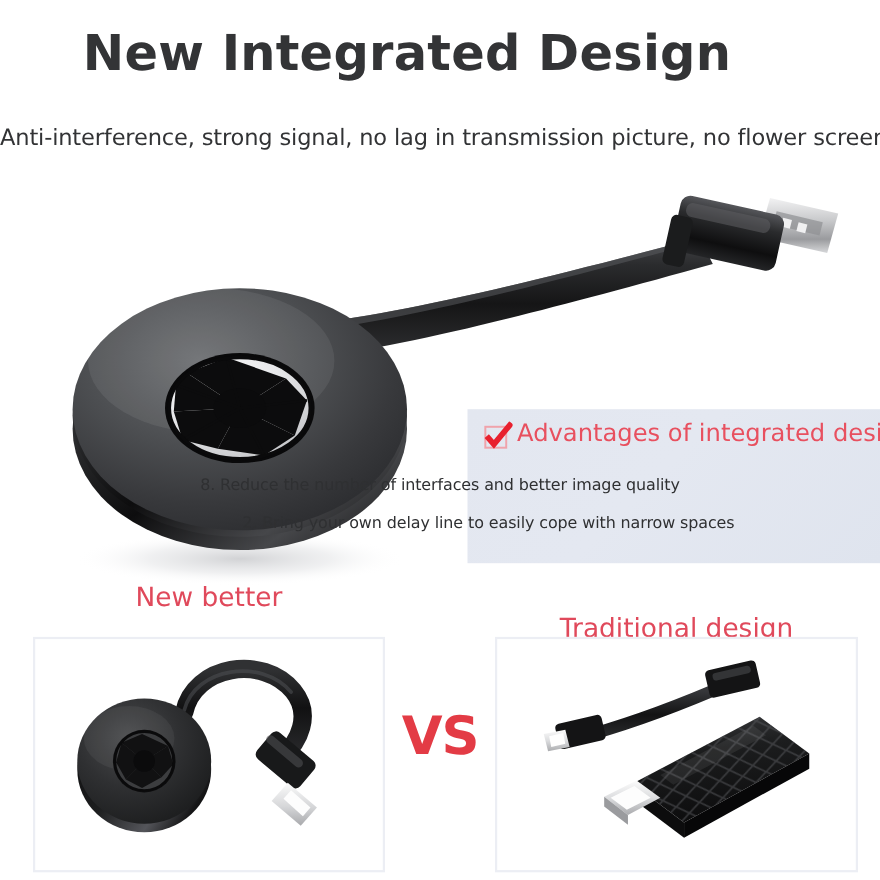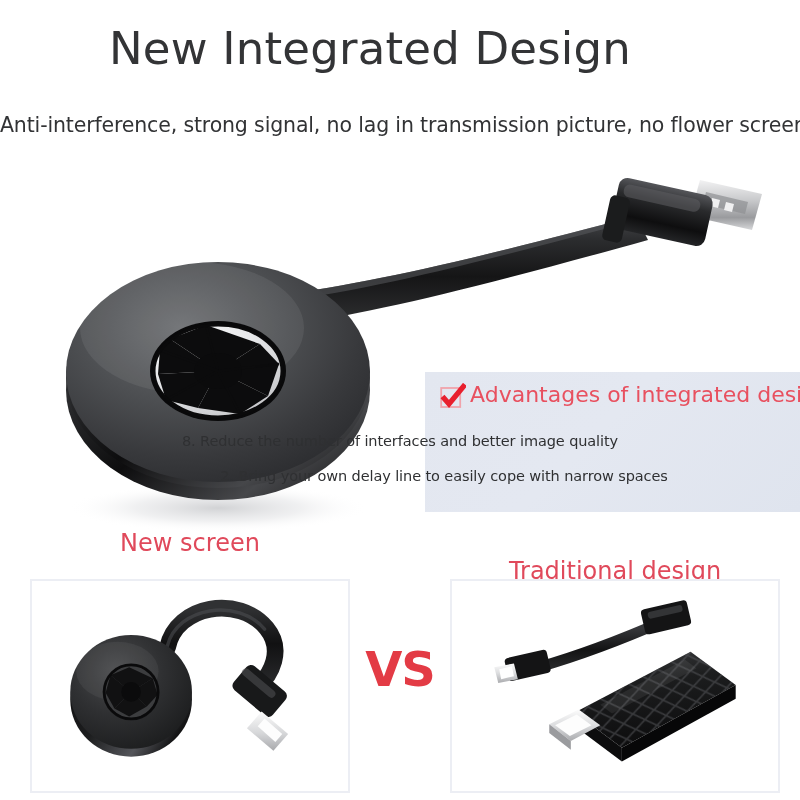--- a/index.html
+++ b/index.html
@@ -23,7 +23,7 @@
     width: 740px;
     text-align: center;
     font-size: 45px;
-    font-weight: 400;
+    font-weight: 700;
     letter-spacing: 0.2px;
     color: #333436;
     line-height: 1.12;

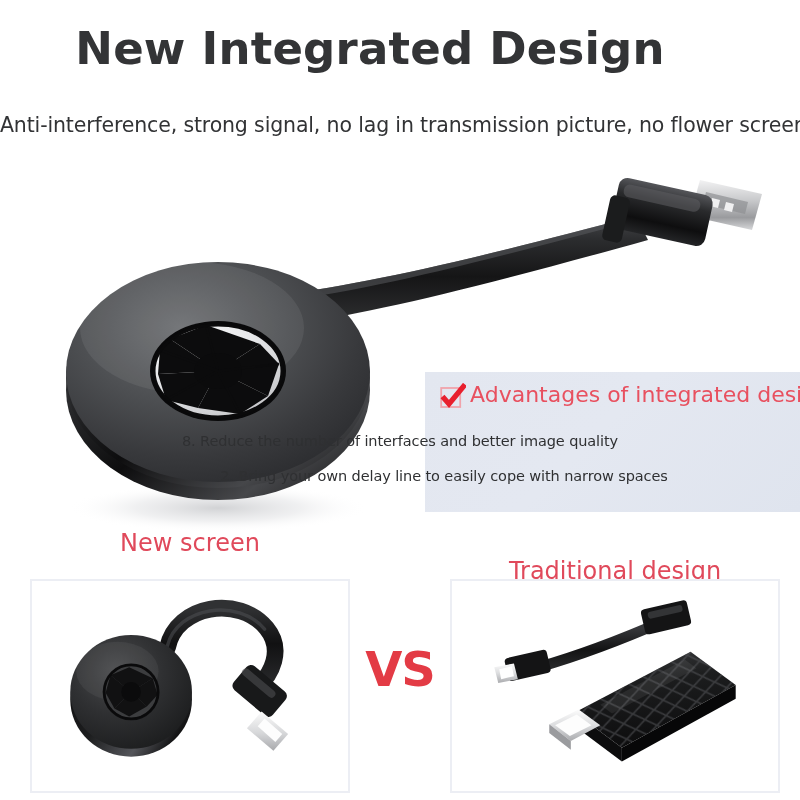--- a/index.html
+++ b/index.html
@@ -254,7 +254,7 @@
 <div class="advantage-line" id="advantage-line-1">8. Reduce the number of interfaces and better image quality</div>
 <div class="advantage-line" id="advantage-line-2">2. Bring your own delay line to easily cope with narrow spaces</div>
 
-<div class="compare-label" id="label-new">New screen</div>
+<div class="compare-label" id="label-new">New better</div>
 <div class="compare-label" id="label-traditional">Traditional design</div>
 
 <div class="compare-panel" id="panel-new">

